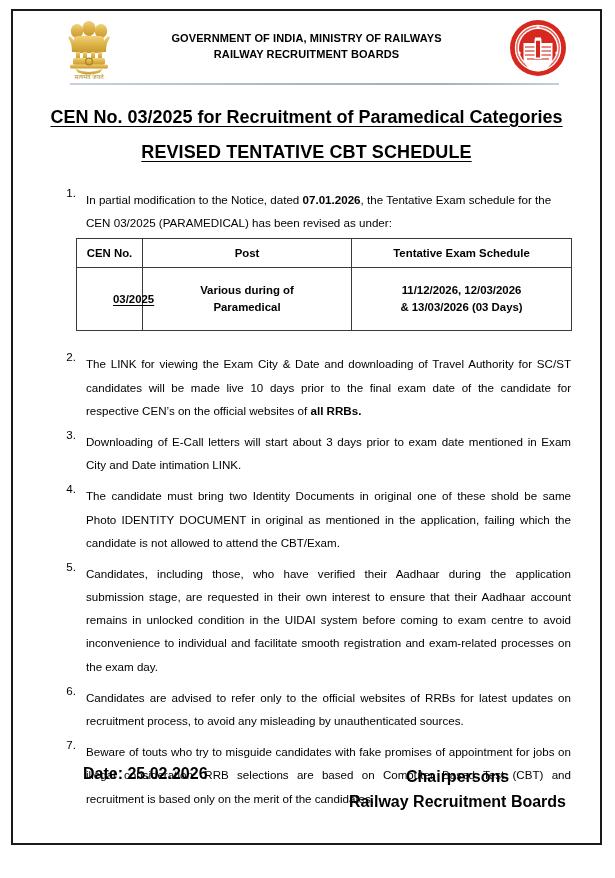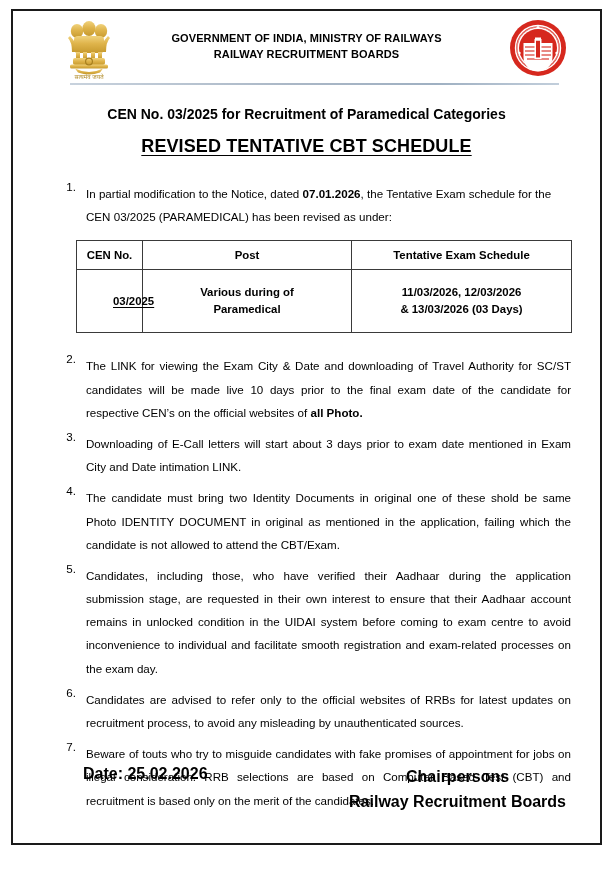--- a/index.html
+++ b/index.html
@@ -85,8 +85,9 @@
     text-align: center;
   }
   .doc-title {
-    font-size: 14px;
-    font-weight: bold;
+    font-size: 18px;
+    font-weight: bold;
+    text-decoration: underline;
     text-underline-offset: 3px;
     line-height: 1.5;
   }

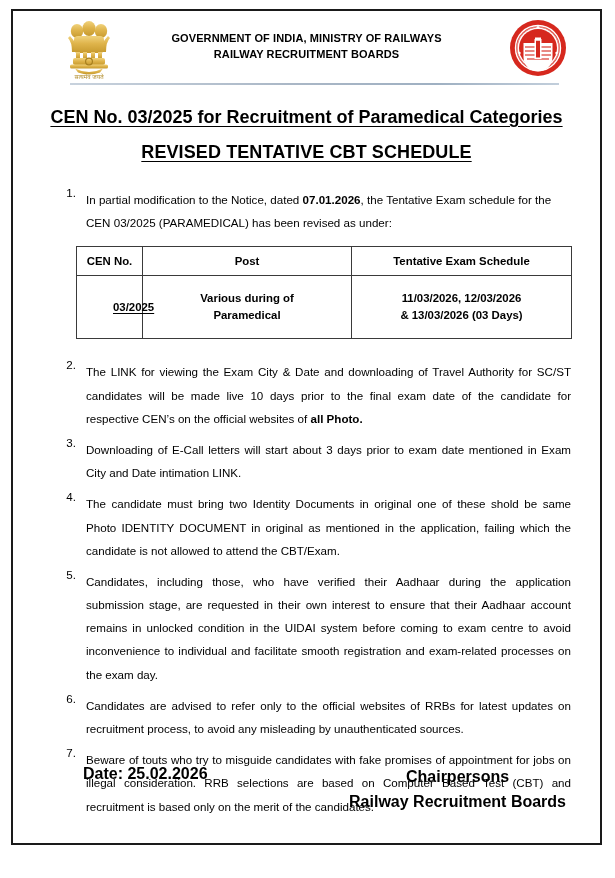--- a/index.html
+++ b/index.html
@@ -133,7 +133,7 @@
 
   
   .schedule-table-wrap {
-    margin-top: 12px;
+    margin-top: 4px;
     margin-bottom: 14px;
     padding-left: 18px;
   }

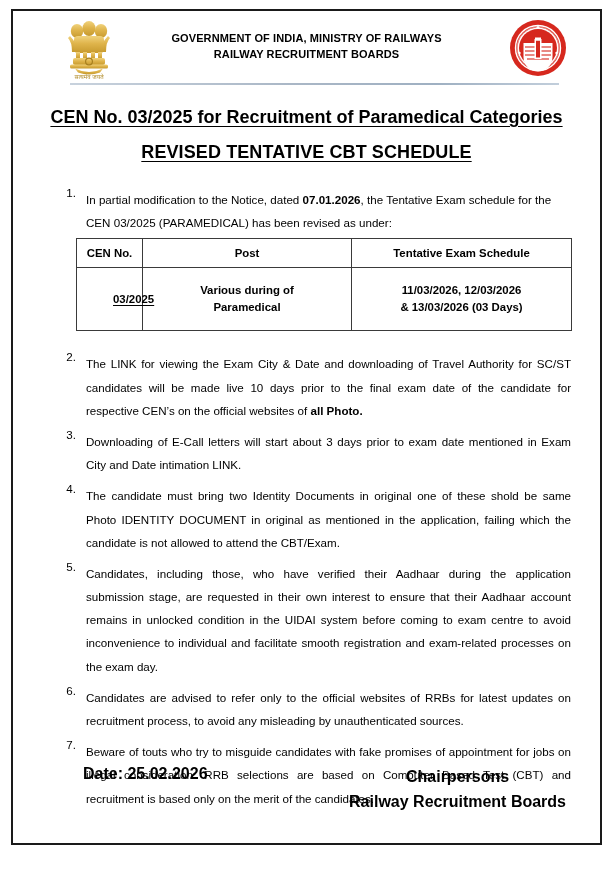--- a/index.html
+++ b/index.html
@@ -301,7 +301,7 @@
               <div>Paramedical</div>
             </td>
             <td>
-              <div>11/03/2026, 12/03/2026</div>
+              <div>11/12/2026, 12/03/2026</div>
               <div>&amp; 13/03/2026 (03 Days)</div>
             </td>
           </tr>

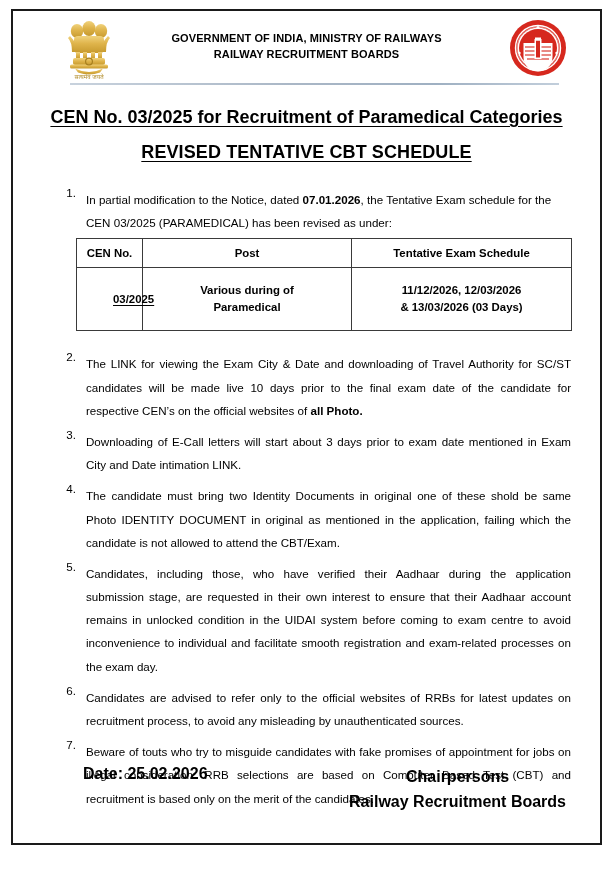--- a/index.html
+++ b/index.html
@@ -311,7 +311,7 @@
 
     <div class="list-item">
       <div class="list-num">2.</div>
-      <div class="list-text"><span>The LINK for viewing the Exam City &amp; Date and downloading of Travel Authority for SC/ST candidates will be made live 10 days prior to the final exam date of the candidate for respective CEN’s on the official websites of </span><b>all Photo.</b></div>
+      <div class="list-text"><span>The LINK for viewing the Exam City &amp; Date and downloading of Travel Authority for SC/ST candidates will be made live 10 days prior to the final exam date of the candidate for respective CEN’s on the official websites of </span><b>all RRBs.</b></div>
     </div>
 
     <div class="list-item">

